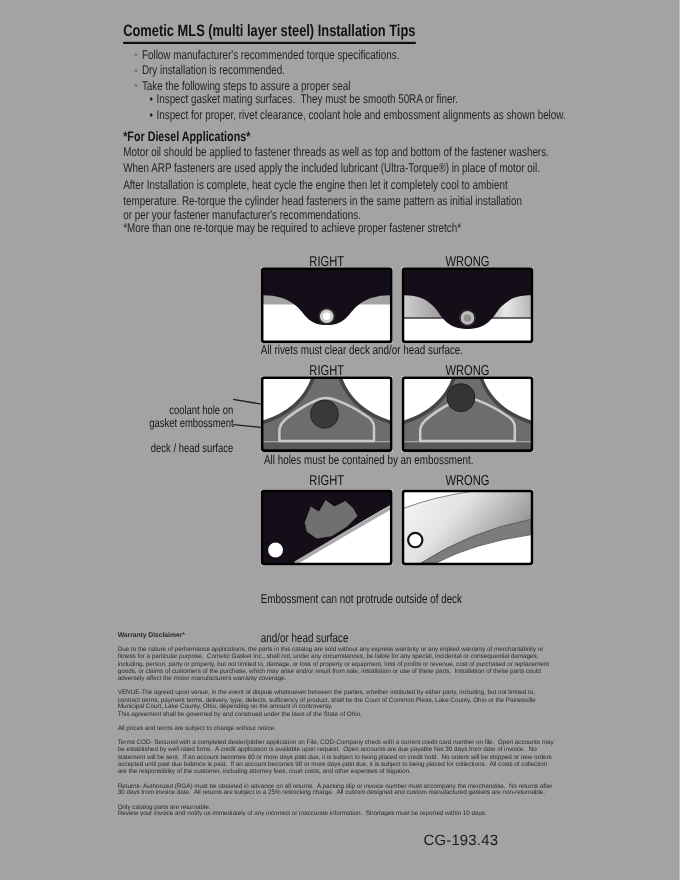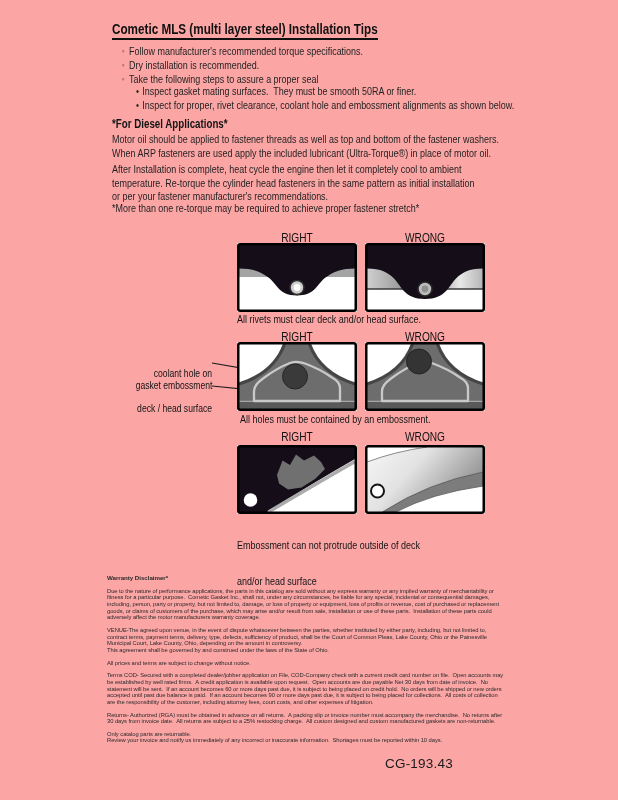--- a/index.html
+++ b/index.html
@@ -3,7 +3,7 @@
 <meta charset="utf-8">
 <style>
   html,body{margin:0;padding:0;background:#fff;}
-  .page{position:relative;width:618px;height:800px;background:#fca5a5;overflow:hidden;
+  .page{position:relative;width:618px;height:800px;background:#a3a3a3;overflow:hidden;
         font-family:"Liberation Sans",sans-serif;color:#1f1f1f;}
   .abs{position:absolute;}
   .cond{transform:scaleX(0.78);transform-origin:0 0;white-space:pre;}

